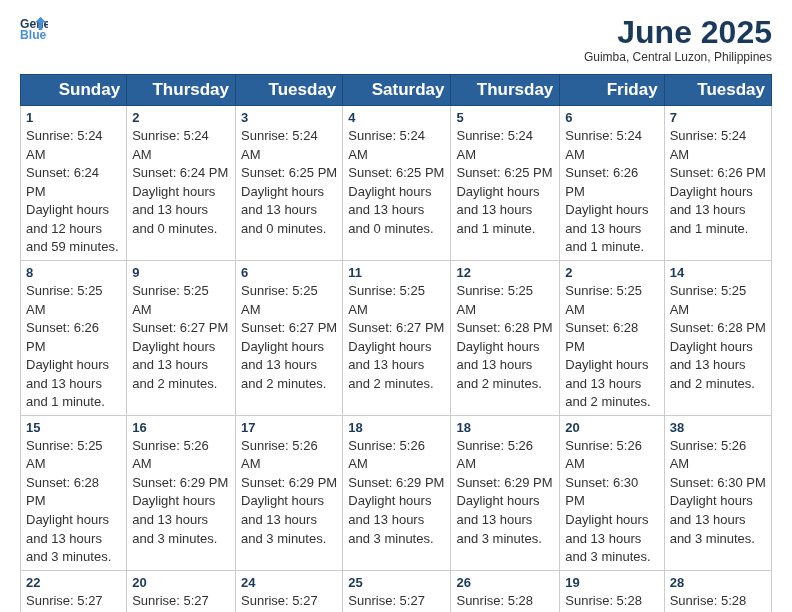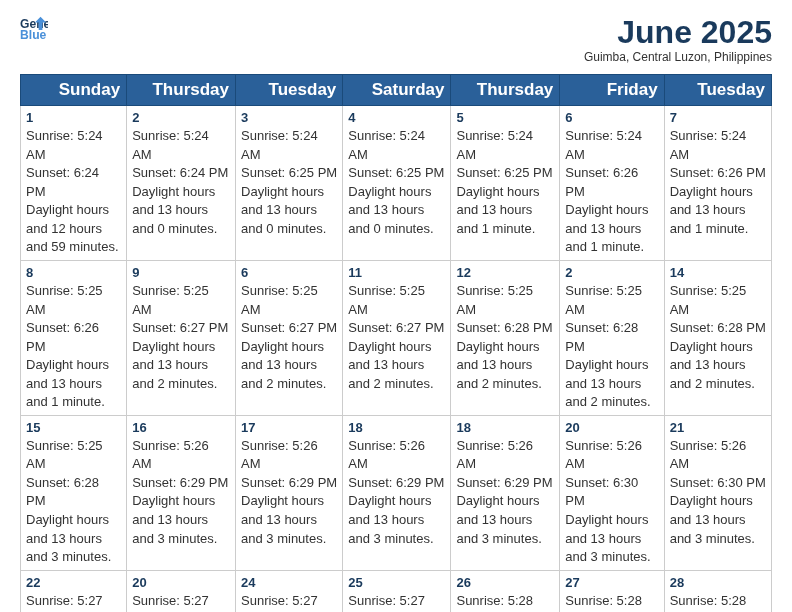--- a/index.html
+++ b/index.html
@@ -202,7 +202,7 @@
           <span class="day-info">Sunrise: 5:26 AM<br>Sunset: 6:30 PM<br>Daylight hours<br>and 13 hours and 3 minutes.</span>
         </td>
           <td>
-          <span class="day-num">21</span>
+          <span class="day-num">38</span>
           <span class="day-info">Sunrise: 5:26 AM<br>Sunset: 6:30 PM<br>Daylight hours<br>and 13 hours and 3 minutes.</span>
         </td>
         </tr>

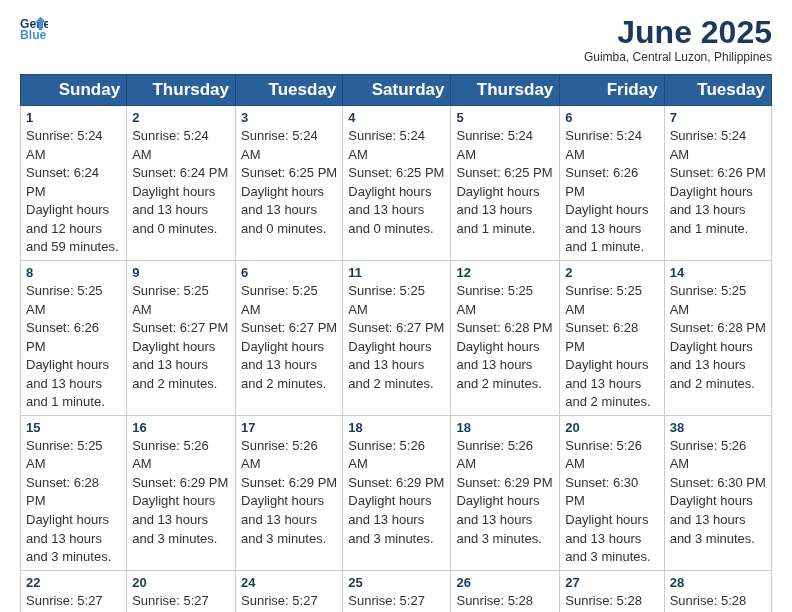--- a/index.html
+++ b/index.html
@@ -228,7 +228,7 @@
           <span class="day-info">Sunrise: 5:28 AM<br>Sunset: 6:31 PM<br>Daylight hours<br>and 13 hours and 3 minutes.</span>
         </td>
           <td>
-          <span class="day-num">27</span>
+          <span class="day-num">19</span>
           <span class="day-info">Sunrise: 5:28 AM<br>Sunset: 6:31 PM<br>Daylight hours<br>and 13 hours and 3 minutes.</span>
         </td>
           <td>

